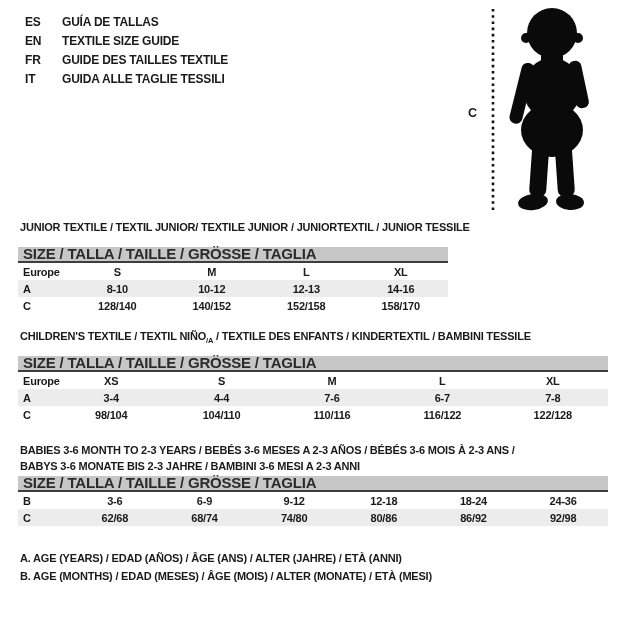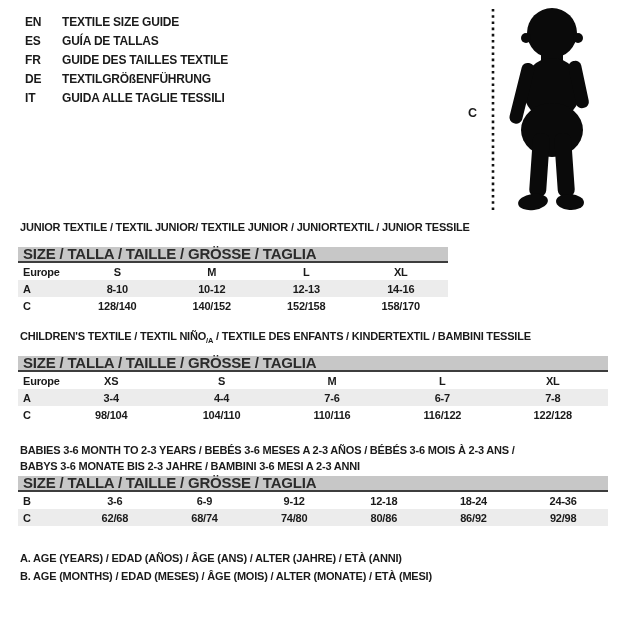--- a/index.html
+++ b/index.html
@@ -49,12 +49,12 @@
 
   <div class="lang-block">
     <div class="lang-row">
+      <span class="lang-code">ES</span>
+      <span class="lang-label">GUÍA DE TALLAS</span>
+    </div>
+    <div class="lang-row">
       <span class="lang-code">EN</span>
       <span class="lang-label">TEXTILE SIZE GUIDE</span>
-    </div>
-    <div class="lang-row">
-      <span class="lang-code">ES</span>
-      <span class="lang-label">GUÍA DE TALLAS</span>
     </div>
     <div class="lang-row">
       <span class="lang-code">FR</span>

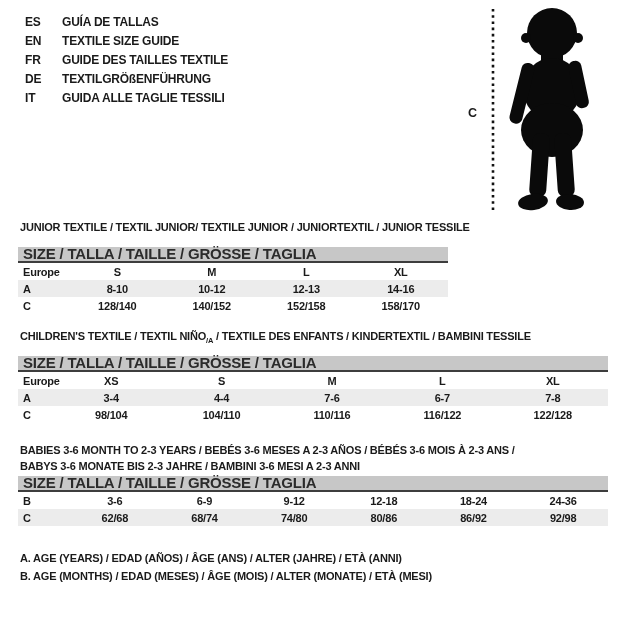--- a/index.html
+++ b/index.html
@@ -59,10 +59,6 @@
     <div class="lang-row">
       <span class="lang-code">FR</span>
       <span class="lang-label">GUIDE DES TAILLES TEXTILE</span>
-    </div>
-    <div class="lang-row">
-      <span class="lang-code">DE</span>
-      <span class="lang-label">TEXTILGRÖßENFÜHRUNG</span>
     </div>
     <div class="lang-row">
       <span class="lang-code">IT</span>

